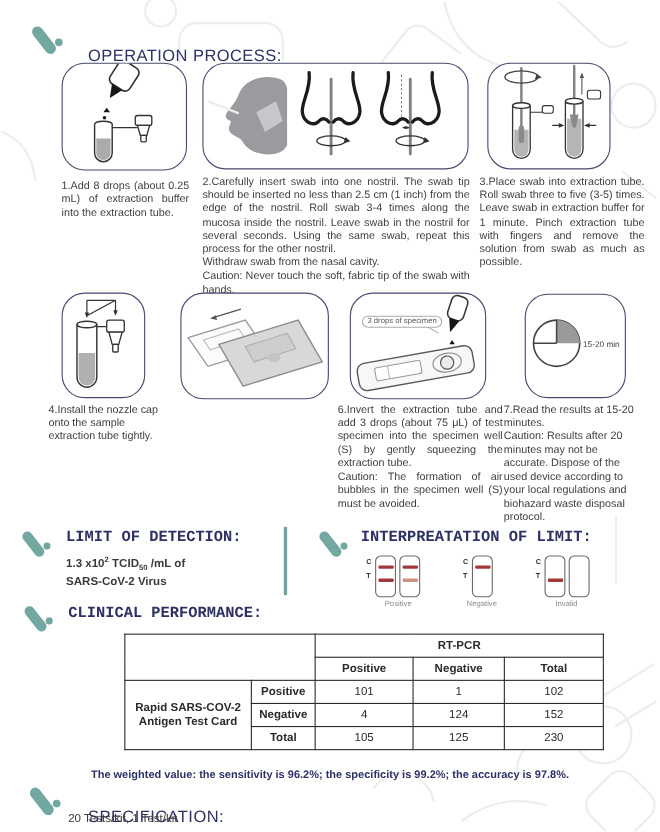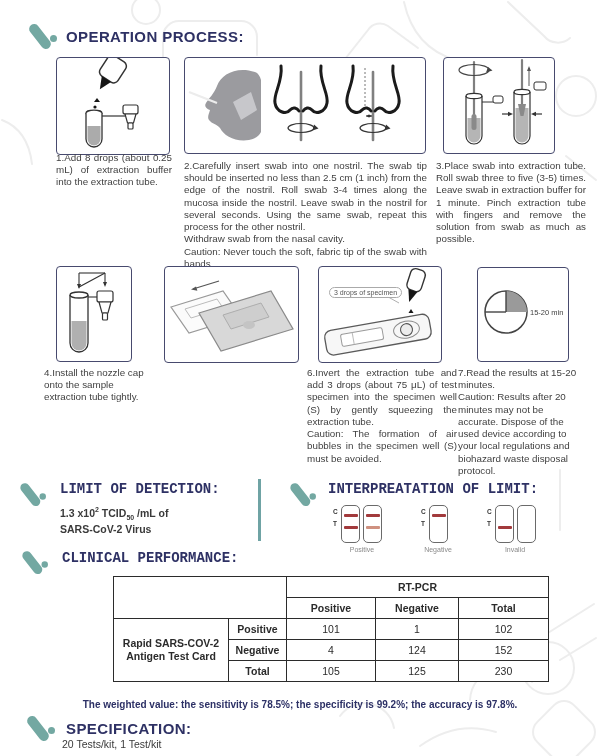--- a/index.html
+++ b/index.html
@@ -15,7 +15,7 @@
                background:#73a8a2;border-radius:50%;}
   .tick.sm{transform:scale(.92);}
 
-  .h-sans{position:absolute;z-index:2;margin:4px;font-weight:bold;font-size:15px;
+  .h-sans{position:absolute;z-index:2;margin:18px;font-weight:normal;font-size:15px;
           color:#2e3164;letter-spacing:.4px;white-space:nowrap;}
   .h-mono{position:absolute;z-index:2;margin:0;font-family:"Liberation Mono",monospace;
           font-weight:bold;font-size:14px;color:#2e3164;white-space:nowrap;}

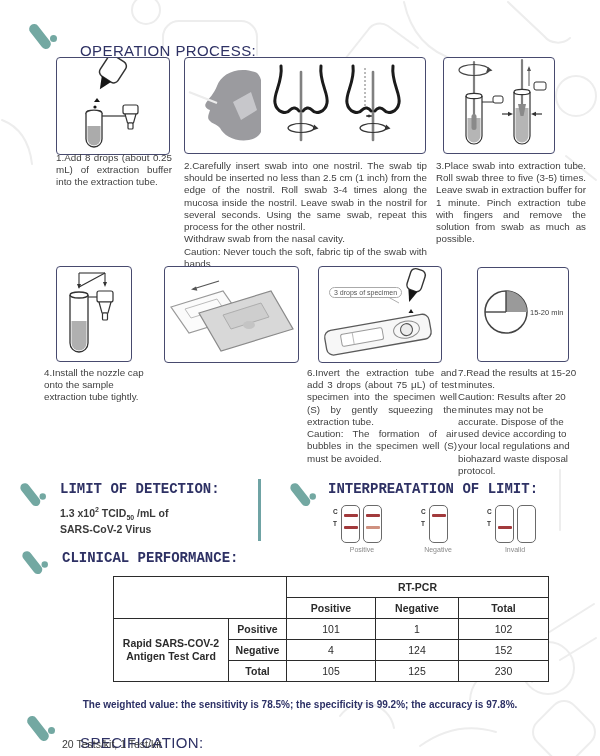--- a/index.html
+++ b/index.html
@@ -160,7 +160,7 @@
     </svg>
   </div>
 
-  <p class="step" style="left:56px;top:152px;width:116px">1.Add 8 drops (about 0.25 mL) of extraction buffer into the extraction tube.</p>
+  <p class="step" style="left:56px;top:164px;width:116px">1.Add 8 drops (about 0.25 mL) of extraction buffer into the extraction tube.</p>
   <p class="step" style="left:184px;top:160px;width:243px">2.Carefully insert swab into one nostril. The swab tip should be inserted no less than 2.5 cm (1 inch) from the edge of the nostril. Roll swab 3-4 times along the mucosa inside the nostril. Leave swab in the nostril for several seconds. Using the same swab, repeat this process for the other nostril.
 Withdraw swab from the nasal cavity.
 Caution: Never touch the soft, fabric tip of the swab with hands.</p>

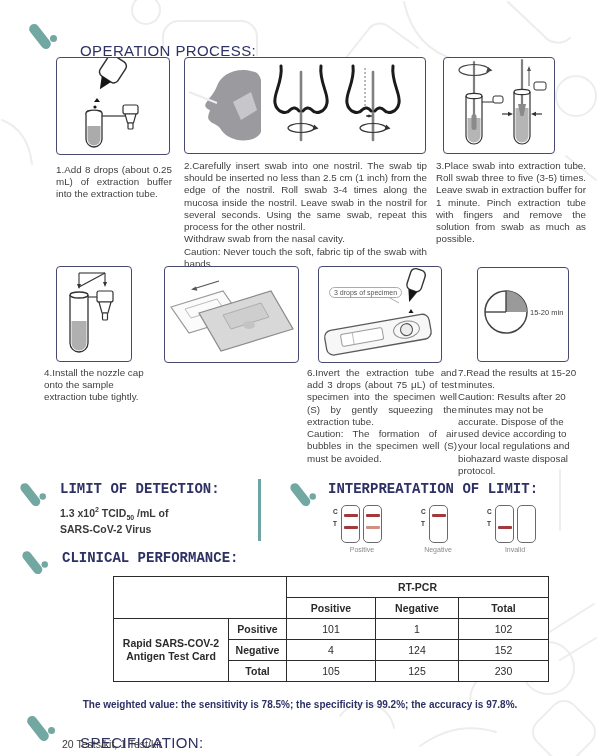--- a/index.html
+++ b/index.html
@@ -20,7 +20,7 @@
   .h-mono{position:absolute;z-index:2;margin:0;font-family:"Liberation Mono",monospace;
           font-weight:bold;font-size:14px;color:#2e3164;white-space:nowrap;}
 
-  .panel{position:absolute;z-index:2;border:1.6px solid #474a6e;border-radius:4px;
+  .panel{position:absolute;z-index:2;border:1.6px solid #474a6e;border-radius:21px;
          background:#fff;}
   .panel svg{display:block;}
 

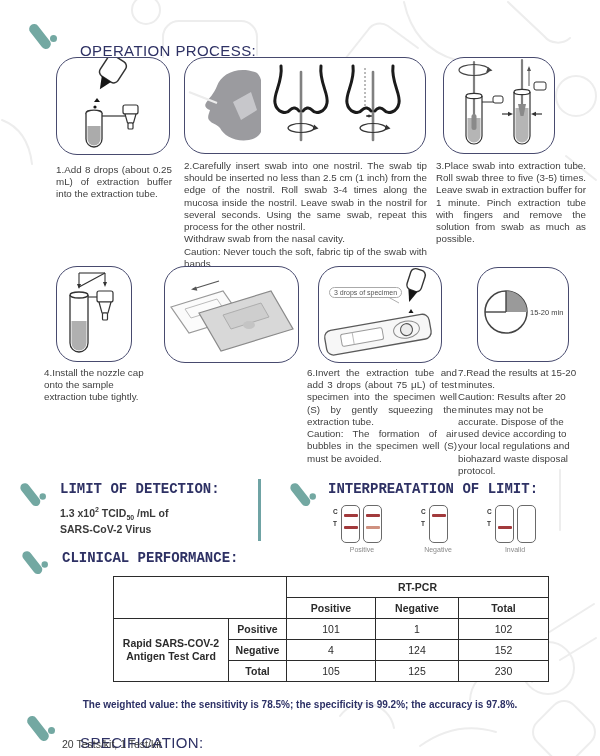--- a/index.html
+++ b/index.html
@@ -316,7 +316,7 @@
     </tbody>
   </table>
 
-  <p class="weighted">The weighted value: the sensitivity is 78.5%; the specificity is 99.2%; the accuracy is 97.8%.</p>
+  <p class="weighted">The weighted value: the sensitivity is 96.2%; the specificity is 99.2%; the accuracy is 97.8%.</p>
 
   <span class="tick" style="left:24px;top:712px"></span>
   <h2 class="h-sans" style="left:62px;top:716px">SPECIFICATION:</h2>

